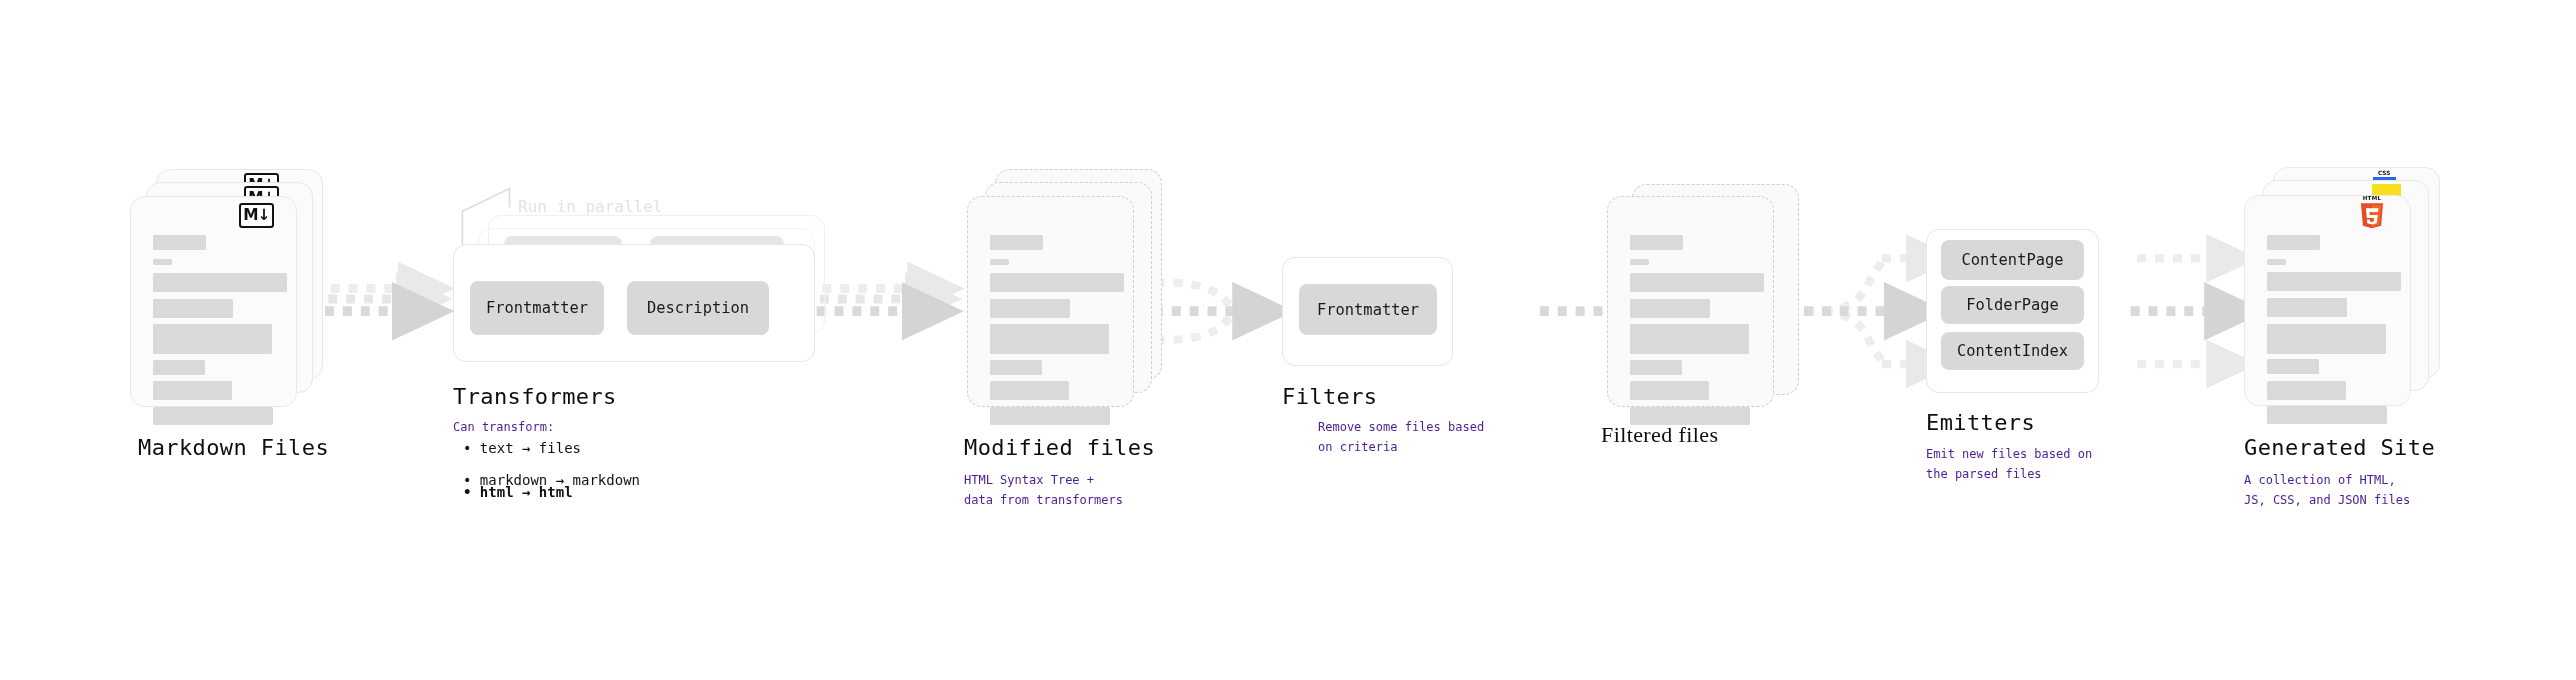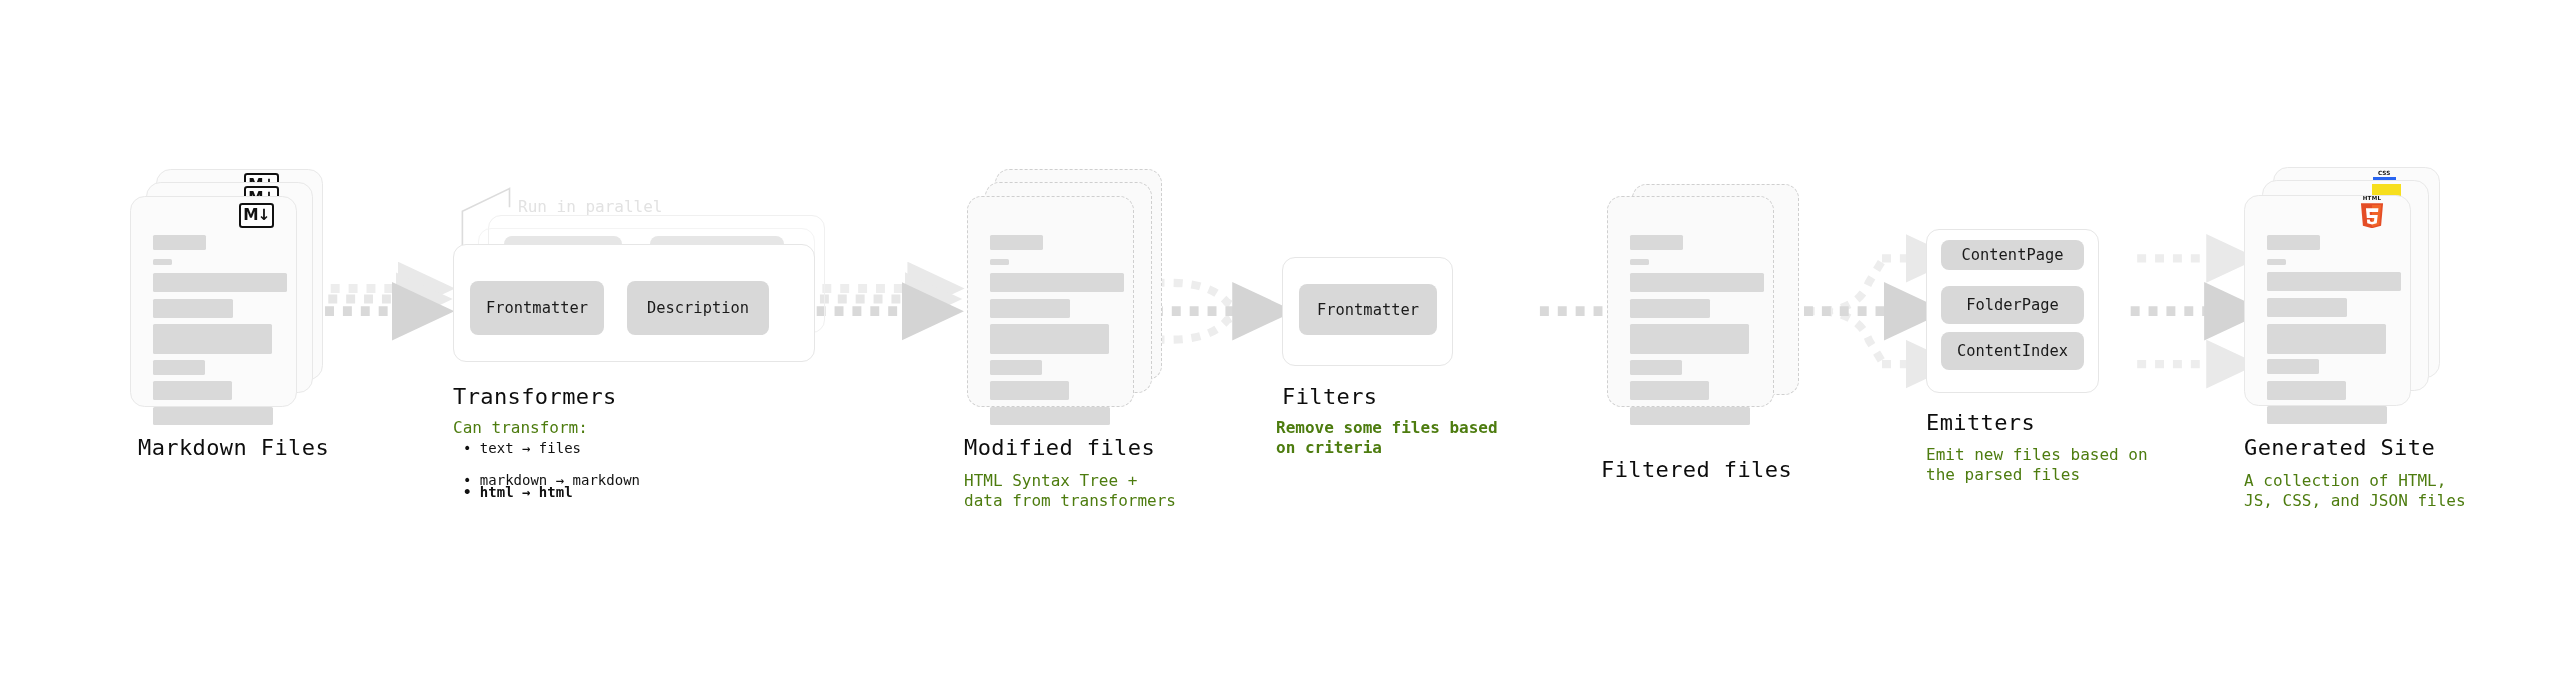--- a/index.html
+++ b/index.html
@@ -285,7 +285,7 @@
 
   <div>
     <div class="groupbox" style="left:1926px;top:229px;width:173px;height:164px;"></div>
-    <div class="chip" style="left:1941px;top:240px;width:143px;height:30px;">
+    <div class="chip" style="left:1941px;top:240px;width:143px;height:40px;">
         <span>ContentPage</span>
       </div>
     <div class="chip" style="left:1941px;top:286px;width:143px;height:38px;">

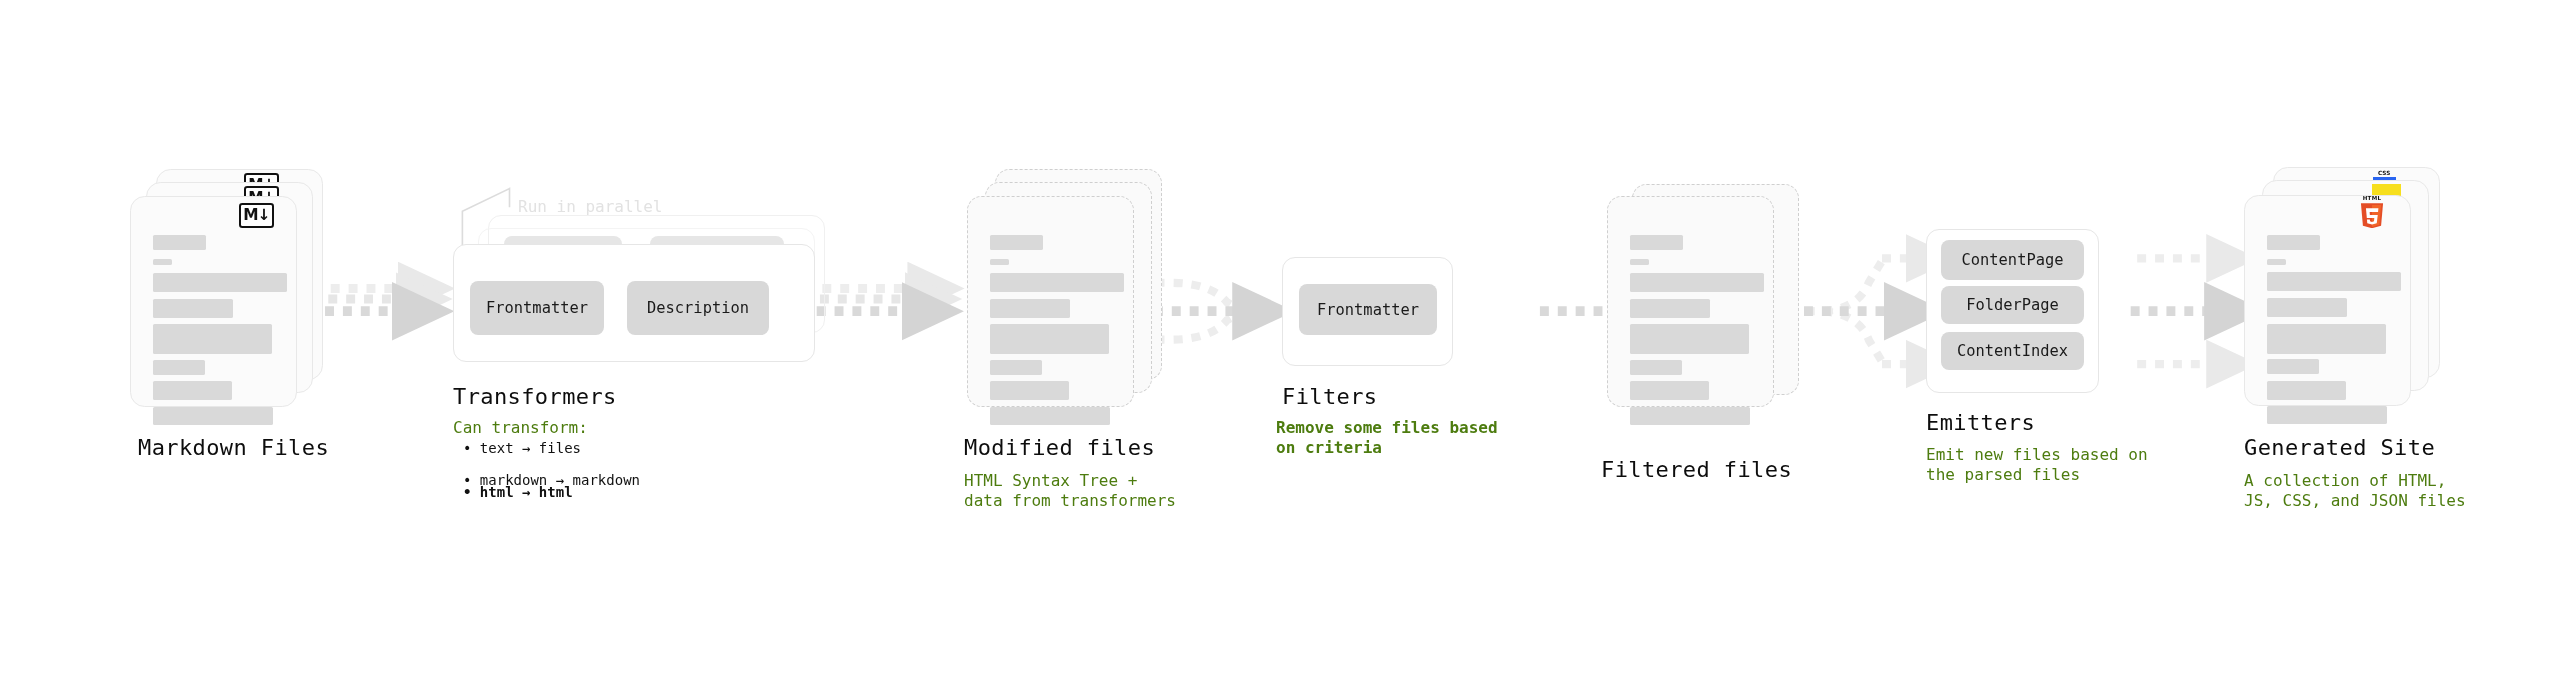--- a/index.html
+++ b/index.html
@@ -88,9 +88,9 @@
   }
   .subtitle{
     position:absolute;
-    font-size:16px;
+    font-size:12px;
     line-height:19.5px;
-    color:#4d7c0f;
+    color:#4c1d95;
     white-space:pre;
   }
   .parallel-label{

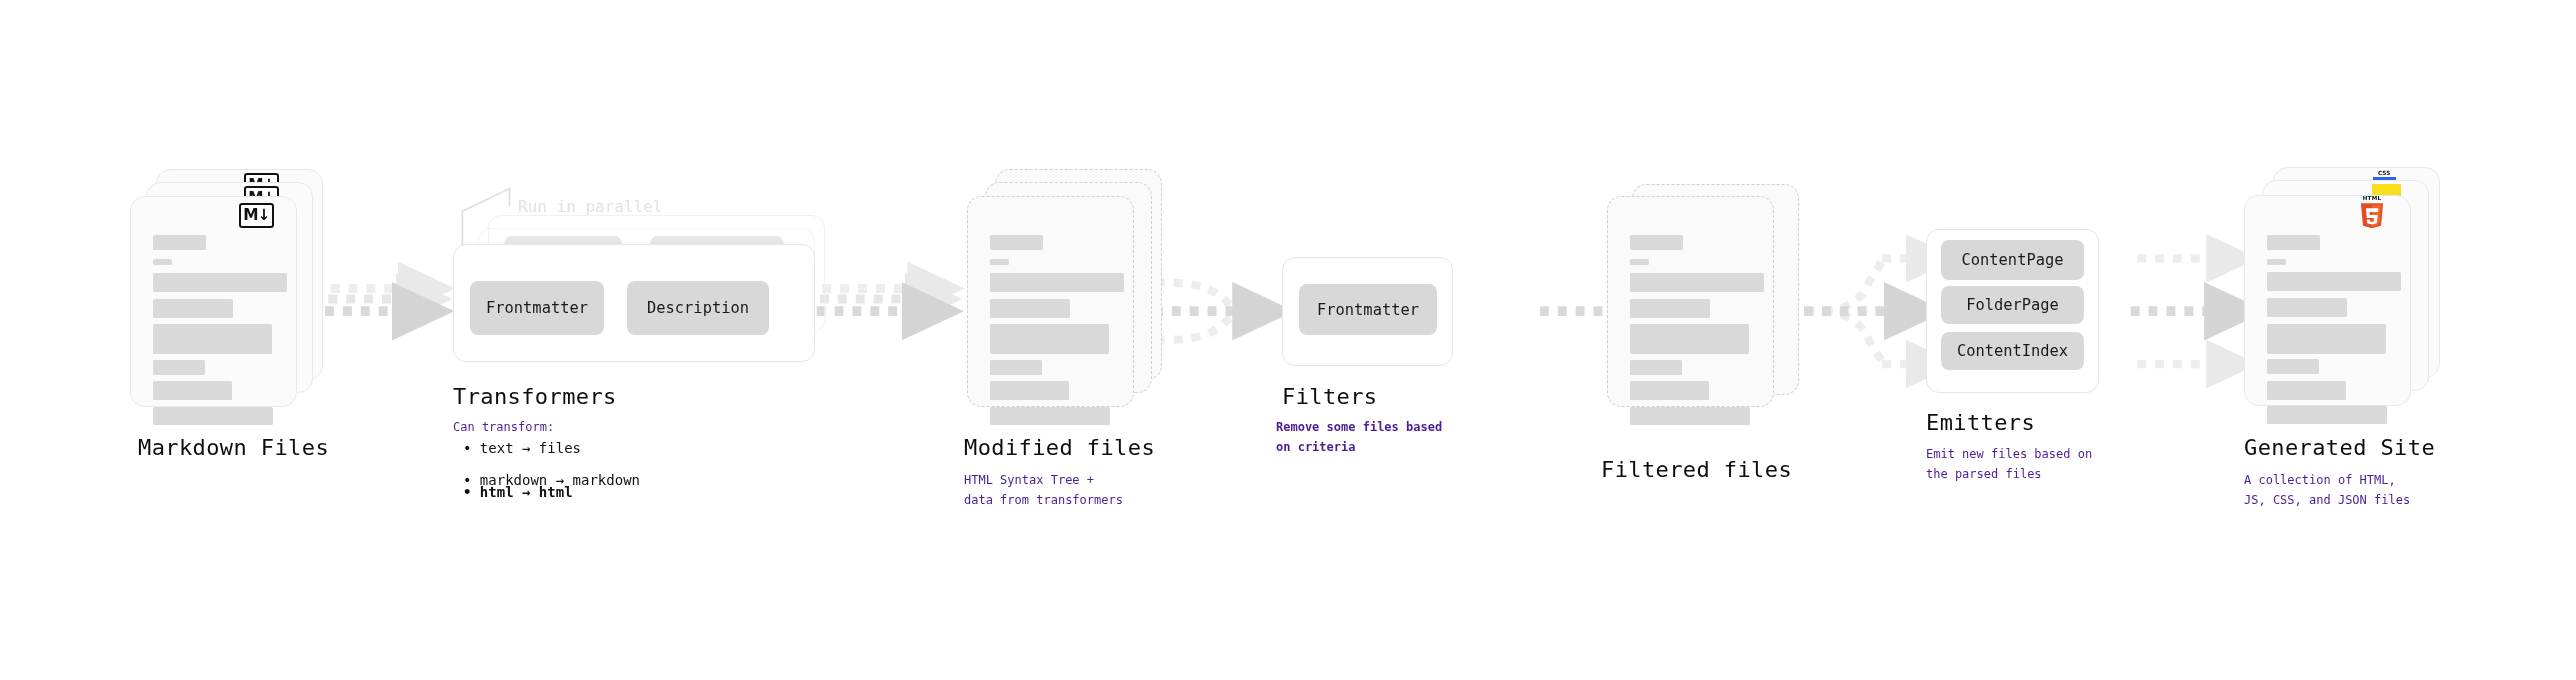--- a/index.html
+++ b/index.html
@@ -263,7 +263,7 @@
       </div>
 
     <div class="title" style="left:1282px;top:384px;">Filters</div>
-    <div class="subtitle" style="left:1276px;top:418px;font-weight:bold;">Remove some files based
+    <div class="subtitle" style="left:1318px;top:418px;">Remove some files based
 on criteria</div>
   </div>
 

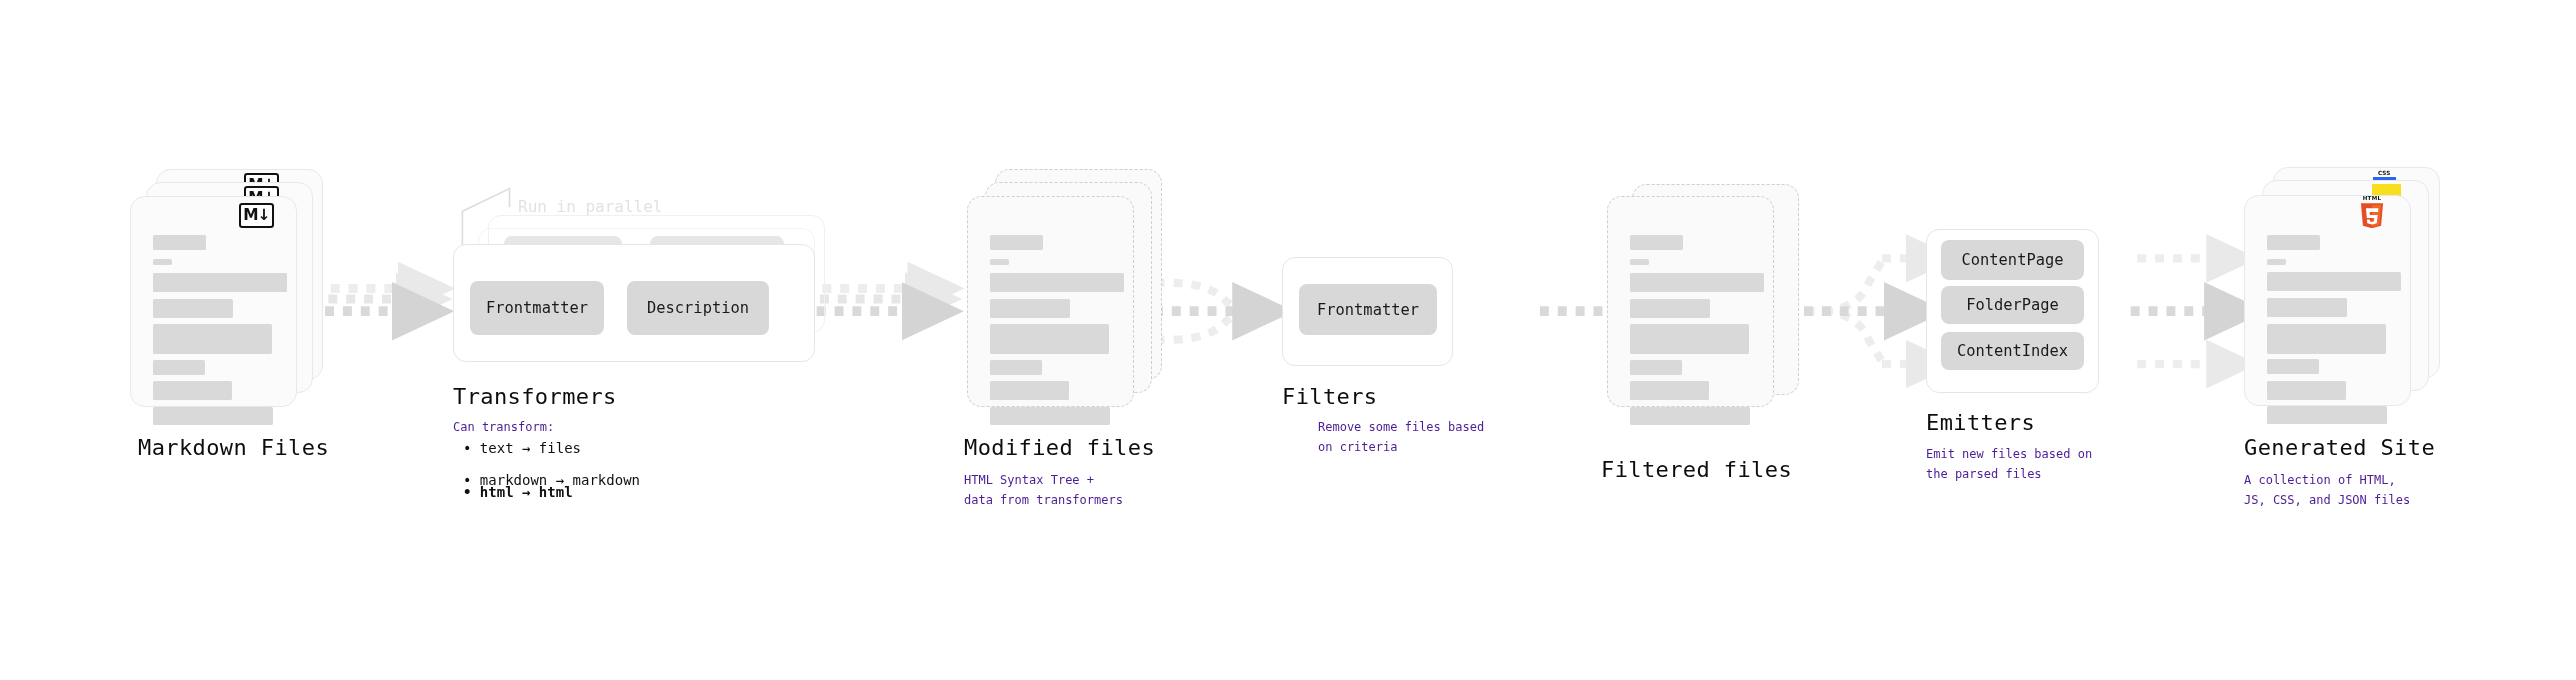--- a/index.html
+++ b/index.html
@@ -280,7 +280,7 @@
       <div class="bar" style="left:22px;top:210px;width:120px;height:18px;"></div>
     </div>
 
-    <div class="title" style="left:1601px;top:457px;">Filtered files</div>
+    <div class="title" style="left:1601px;top:422px;font-family:Liberation Serif, serif;">Filtered files</div>
   </div>
 
   <div>

